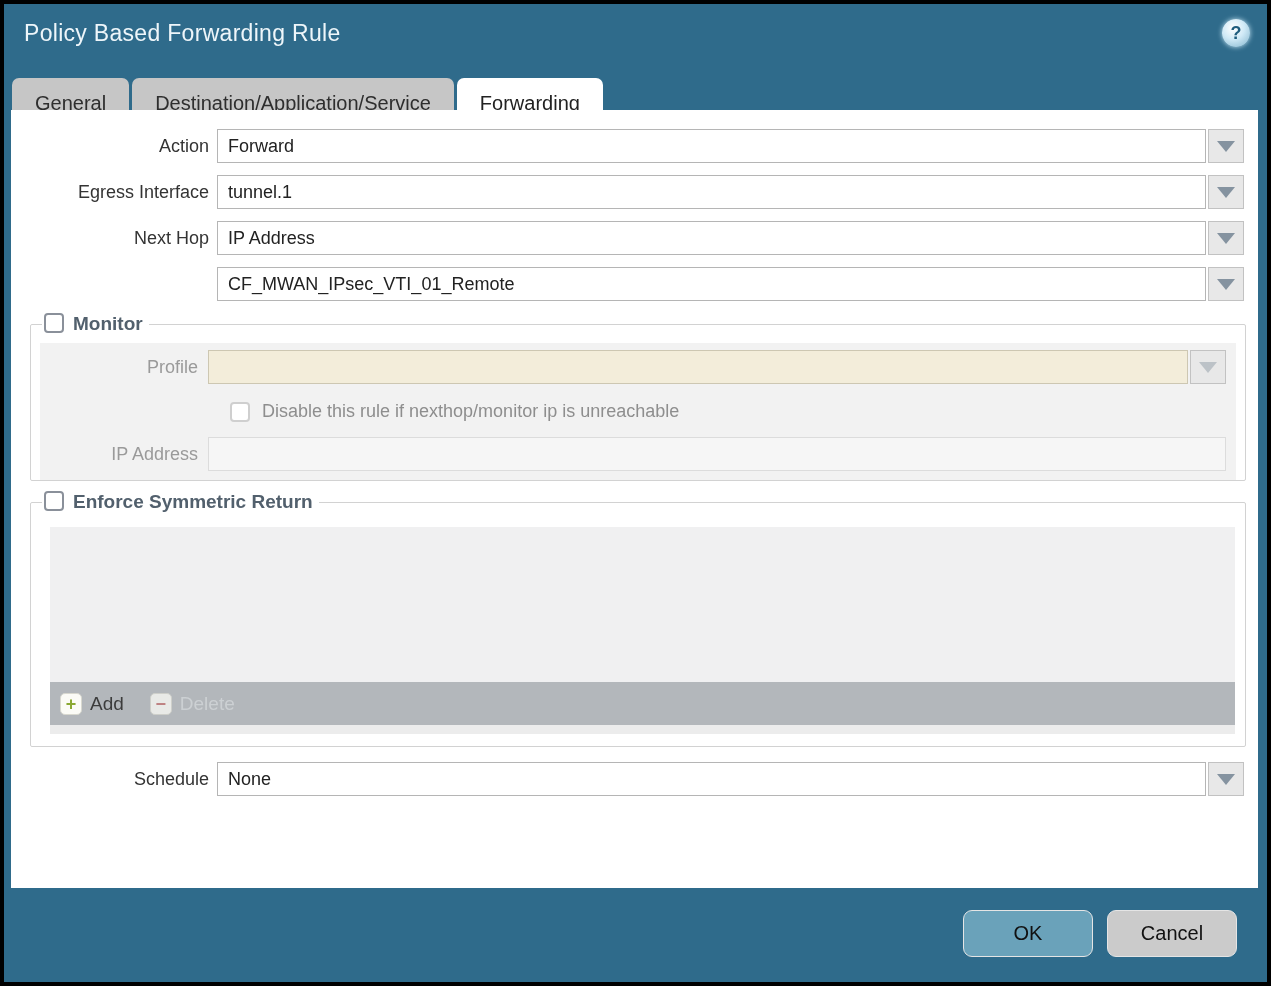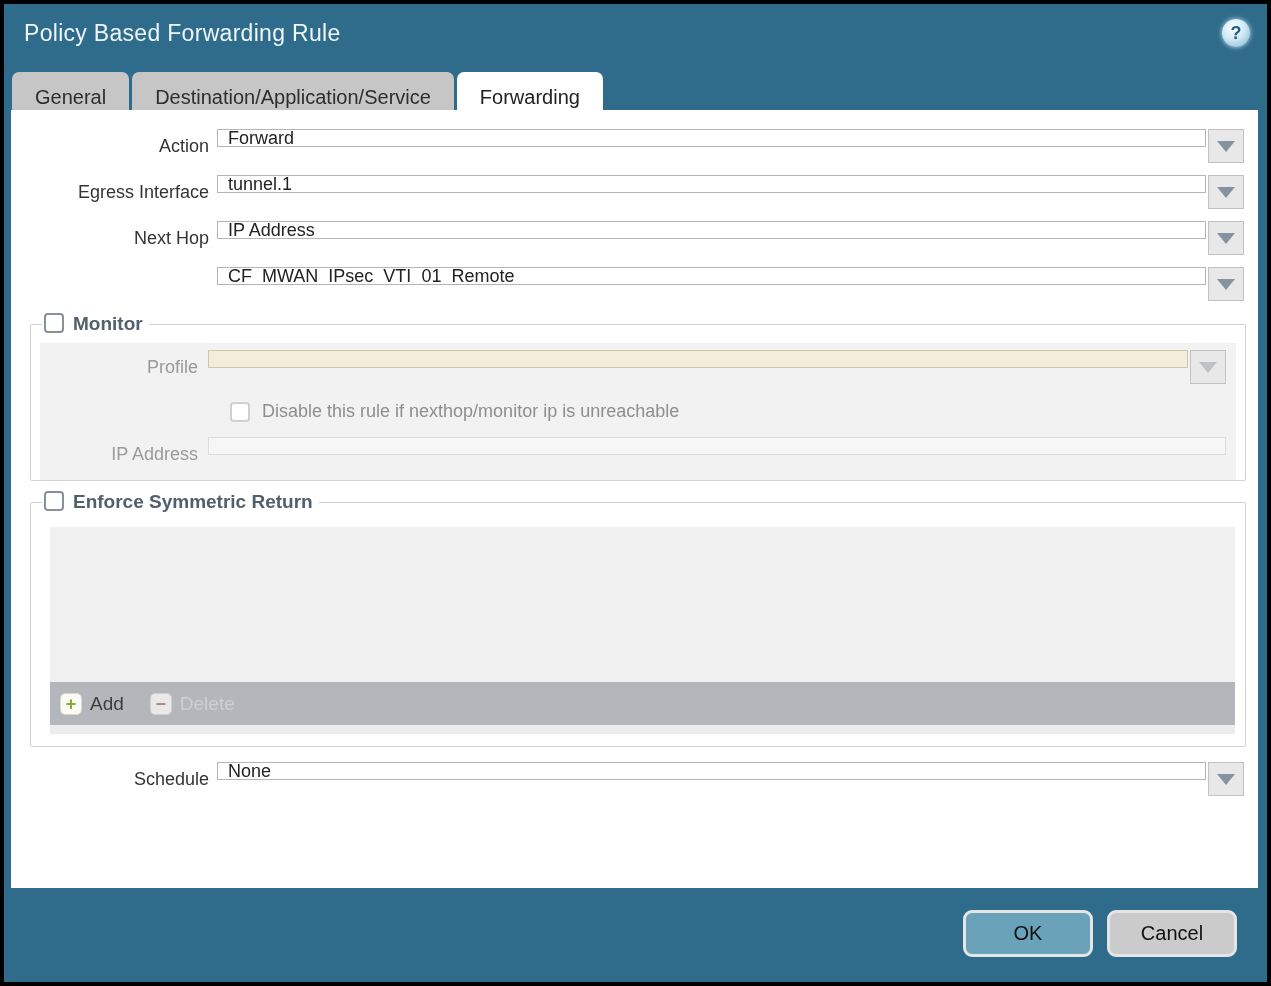--- a/index.html
+++ b/index.html
@@ -38,7 +38,7 @@
   .tab {
     background:#c6c6c6; color:#2e2e2e;
     border-radius:7px 7px 0 0;
-    padding:0 23px; height:38px; line-height:50px;
+    padding:0 23px; height:32px; line-height:50px;
     font-size:20px; cursor:pointer; white-space:nowrap;
   }
   .tab.active { background:#ffffff; color:#222; }

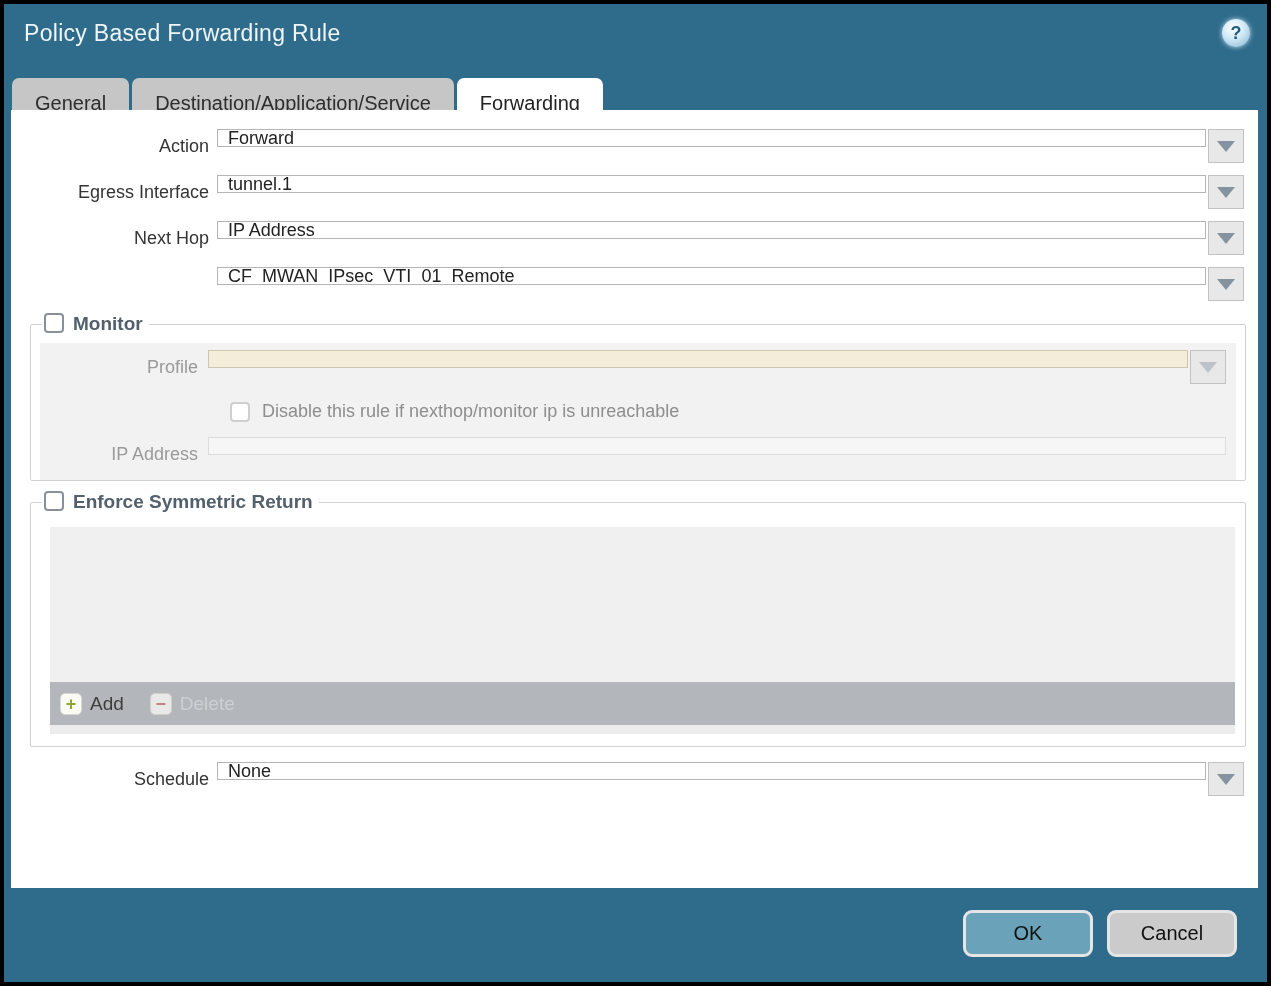--- a/index.html
+++ b/index.html
@@ -56,7 +56,7 @@
   }
   .input-wrap { display:flex; flex:1; margin-right:14px; height:34px; }
   .text-input {
-    flex:1; height:18px; border:1px solid #b5b5b5; background:#fff;
+    flex:1; height:34px; border:1px solid #b5b5b5; background:#fff;
     font-family:"Liberation Sans", sans-serif;
     font-size:18px; color:#222; padding:0 10px; outline:none; min-width:0;
   }

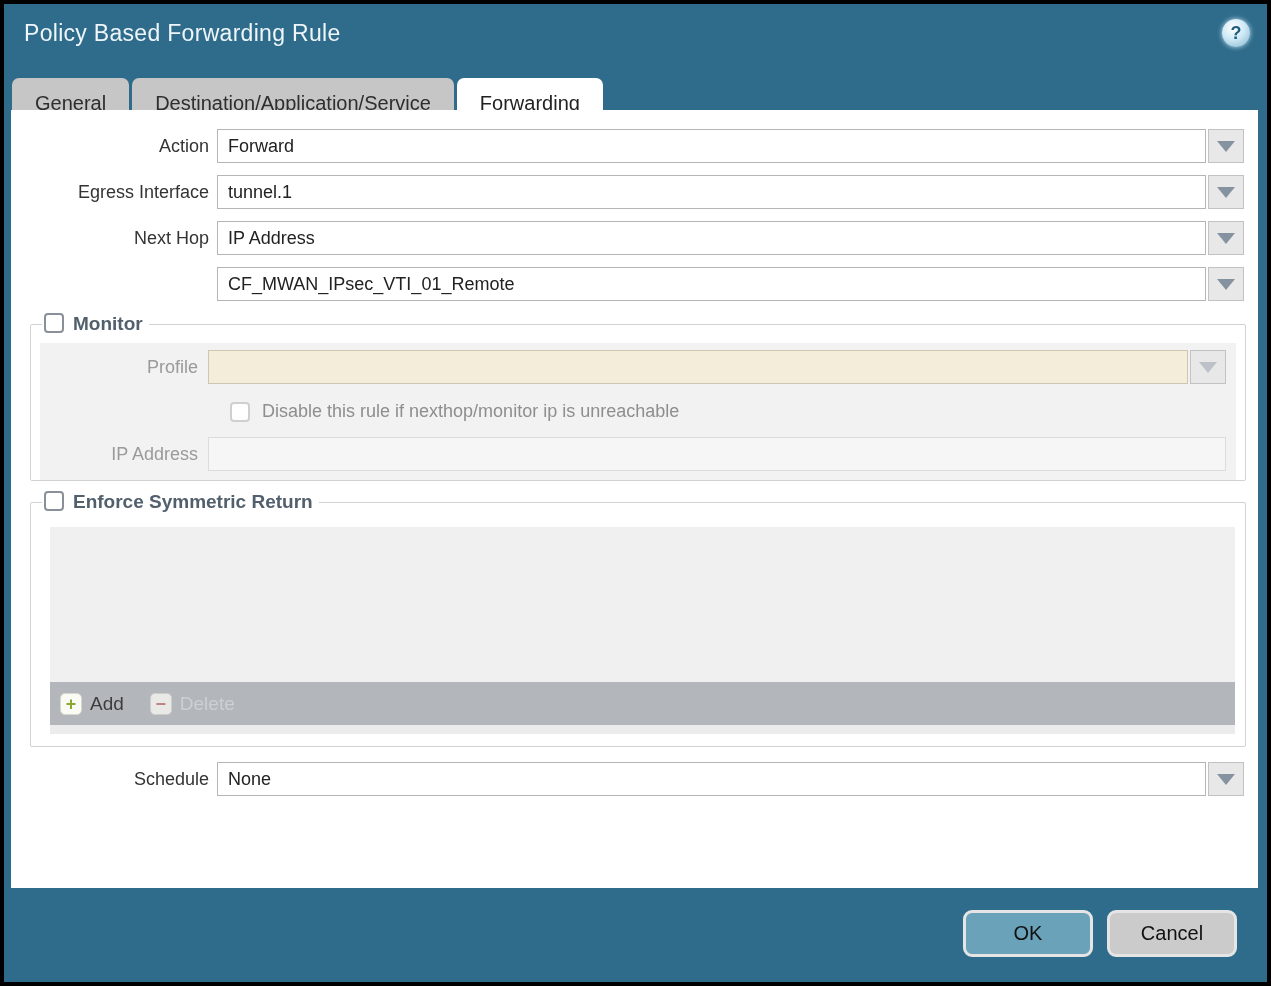--- a/index.html
+++ b/index.html
@@ -135,7 +135,7 @@
   }
   .btn {
     min-width:130px; height:47px; border-radius:9px;
-    border:3px solid #e5e5e5; font-size:20px; color:#111;
+    border:1px solid #e5e5e5; font-size:20px; color:#111;
     font-family:"Liberation Sans", sans-serif; cursor:pointer;
     display:flex; align-items:center; justify-content:center;
   }

